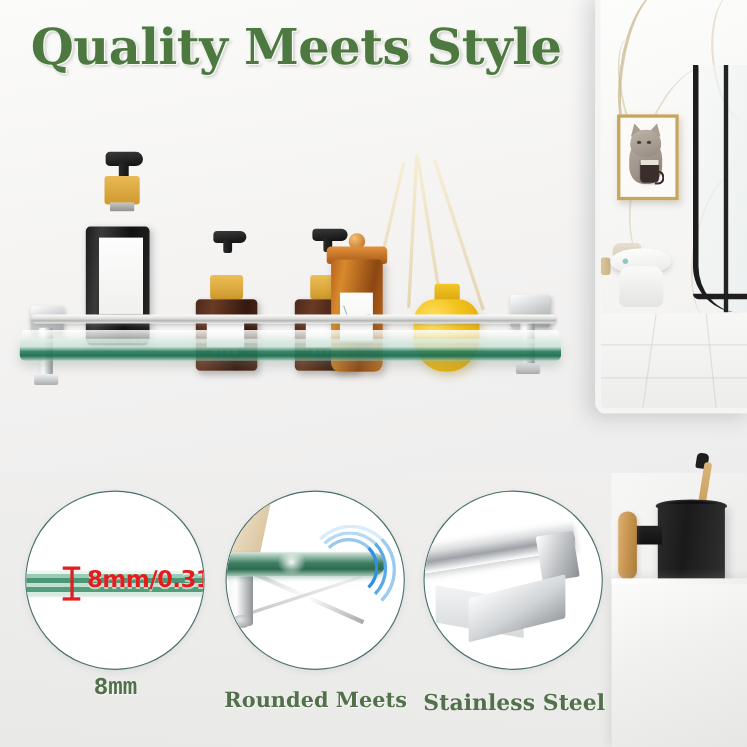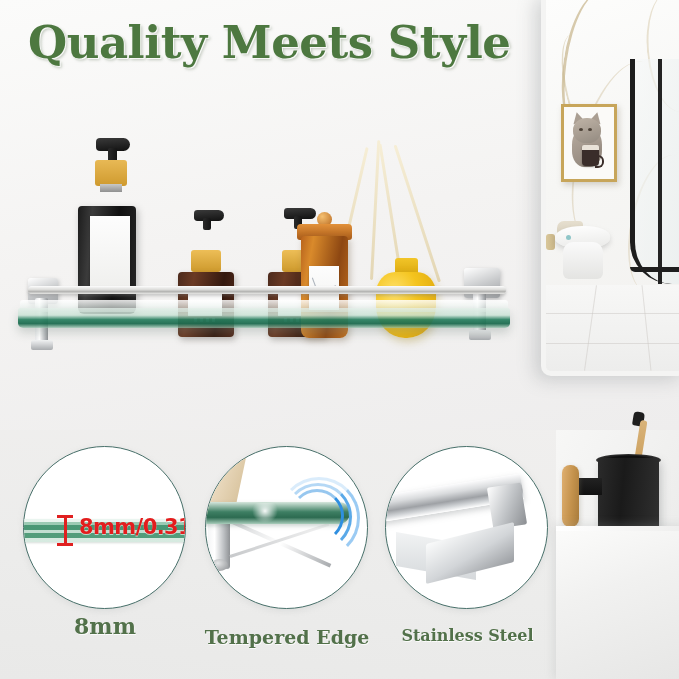--- a/index.html
+++ b/index.html
@@ -180,7 +180,7 @@
   .feat-label { position:absolute; text-align:center;
      font-family:"DejaVu Serif", serif; font-weight:bold; color:#52714a;
      text-shadow:.7px .7px 0 rgba(255,255,255,.8); }
-  .l1 { left:0px; top:185px; width:210px; font-size:19px; line-height:22px; }
+  .l1 { left:0px; top:185px; width:210px; font-size:19px; line-height:22px;font-family:Liberation Mono, monospace; }
   .l1 .big { font-size:22px; display:block; }
   .l2 { left:193px; top:196px; width:188px; font-size:19px; }
   .l3 { left:370px; top:196px; width:195px; font-size:16px; }

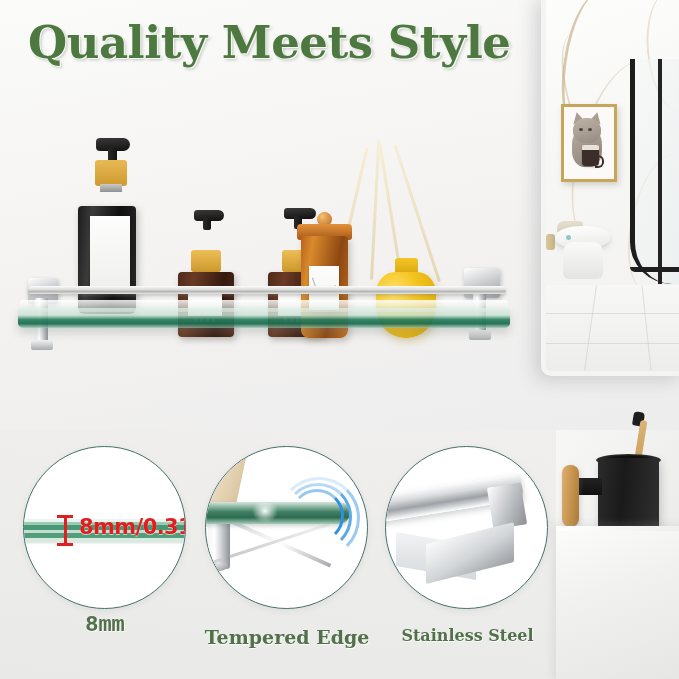--- a/index.html
+++ b/index.html
@@ -405,7 +405,7 @@
       <div class="arc a2"></div>
       <div class="arc a3"></div>
     </div>
-    <div class="feat-label l2">Tempered Edge</div>
+    <div class="feat-label l2">Rounded Meets</div>
 
     <div class="circle c3">
       <div class="ss-shadow"></div>

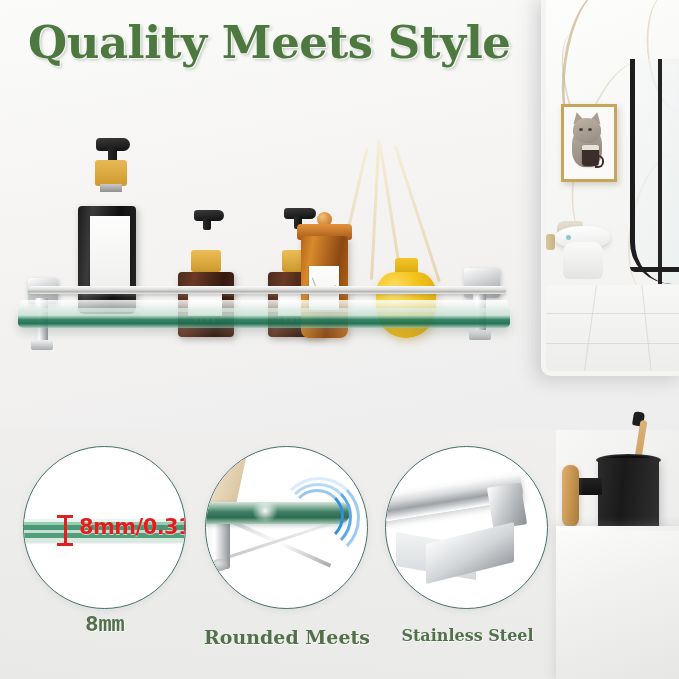--- a/index.html
+++ b/index.html
@@ -183,7 +183,7 @@
   .l1 { left:0px; top:185px; width:210px; font-size:19px; line-height:22px;font-family:Liberation Mono, monospace; }
   .l1 .big { font-size:22px; display:block; }
   .l2 { left:193px; top:196px; width:188px; font-size:19px; }
-  .l3 { left:370px; top:196px; width:195px; font-size:16px; }
+  .l3 { left:370px; top:196px; width:195px; font-size:20px; }
 
   
   .glass-strip { position:absolute; left:-4px; top:72px; width:172px; height:23px;

